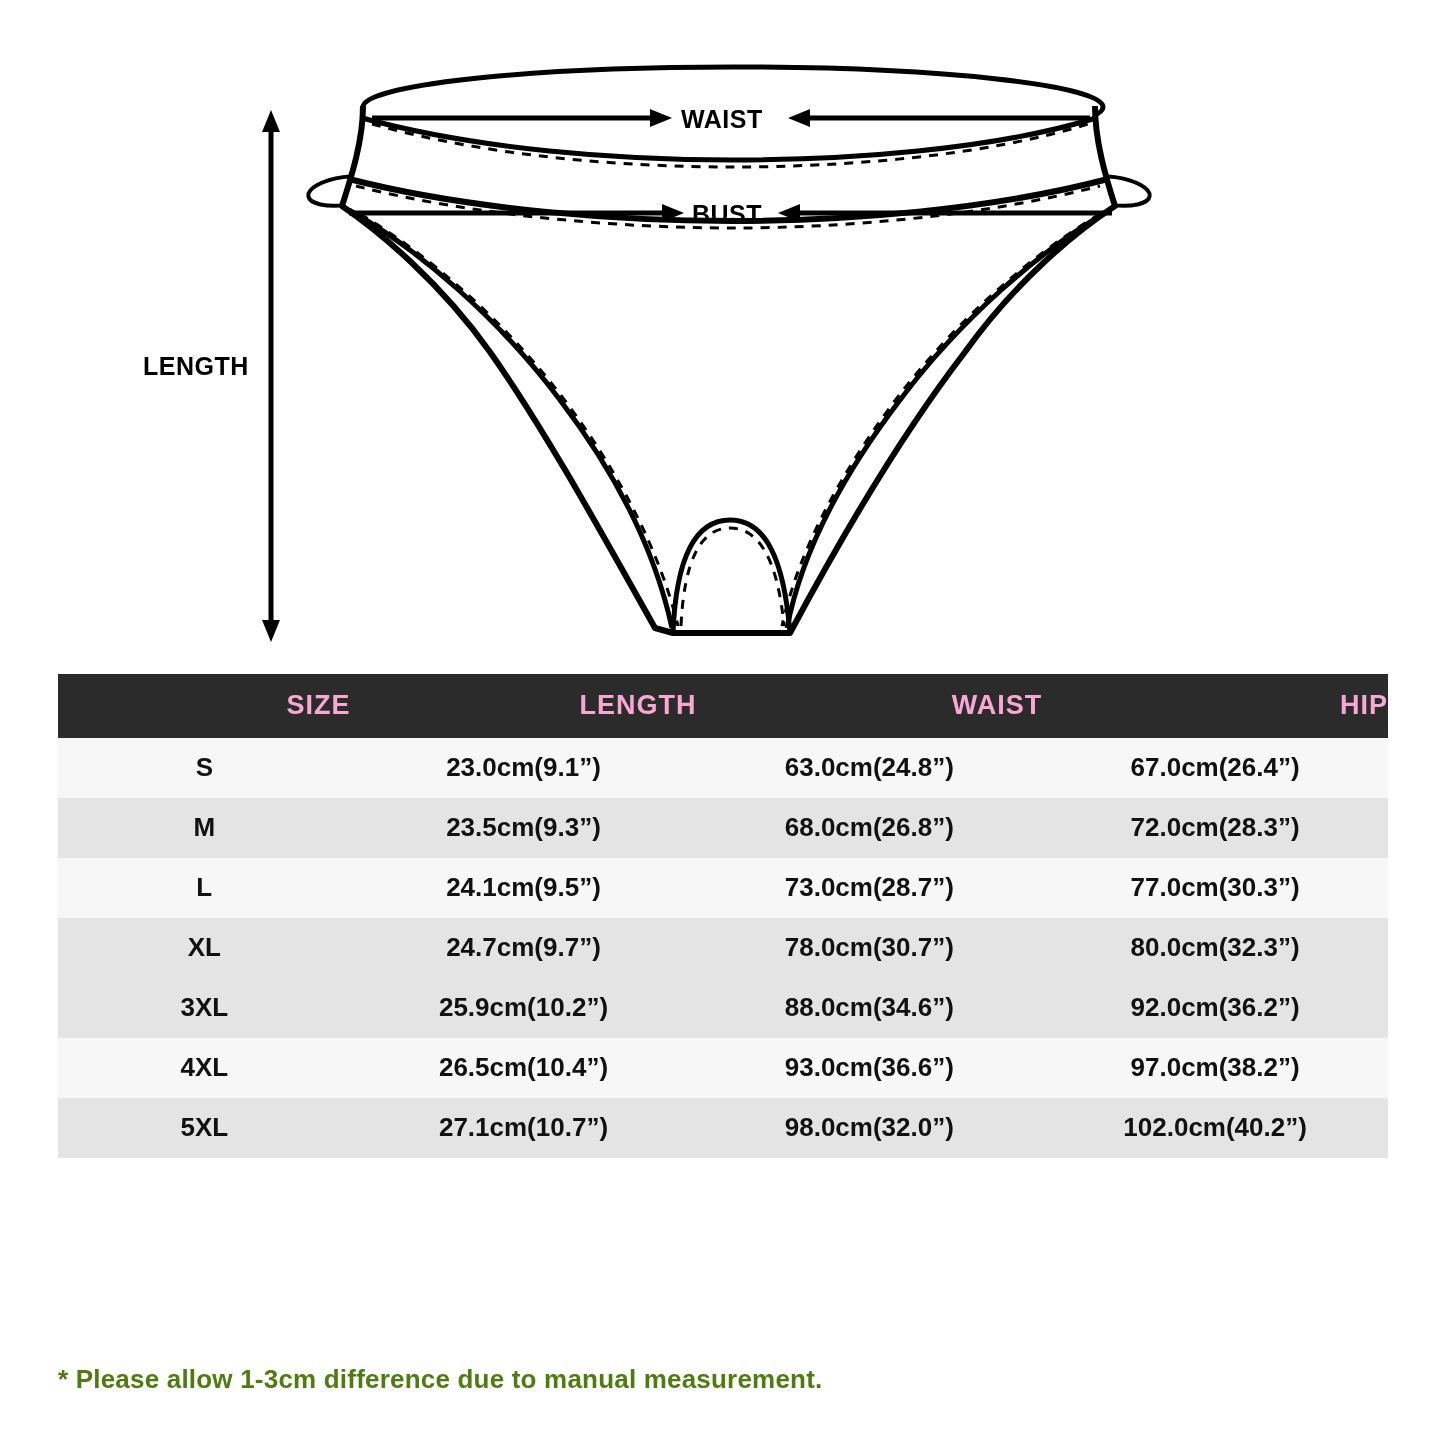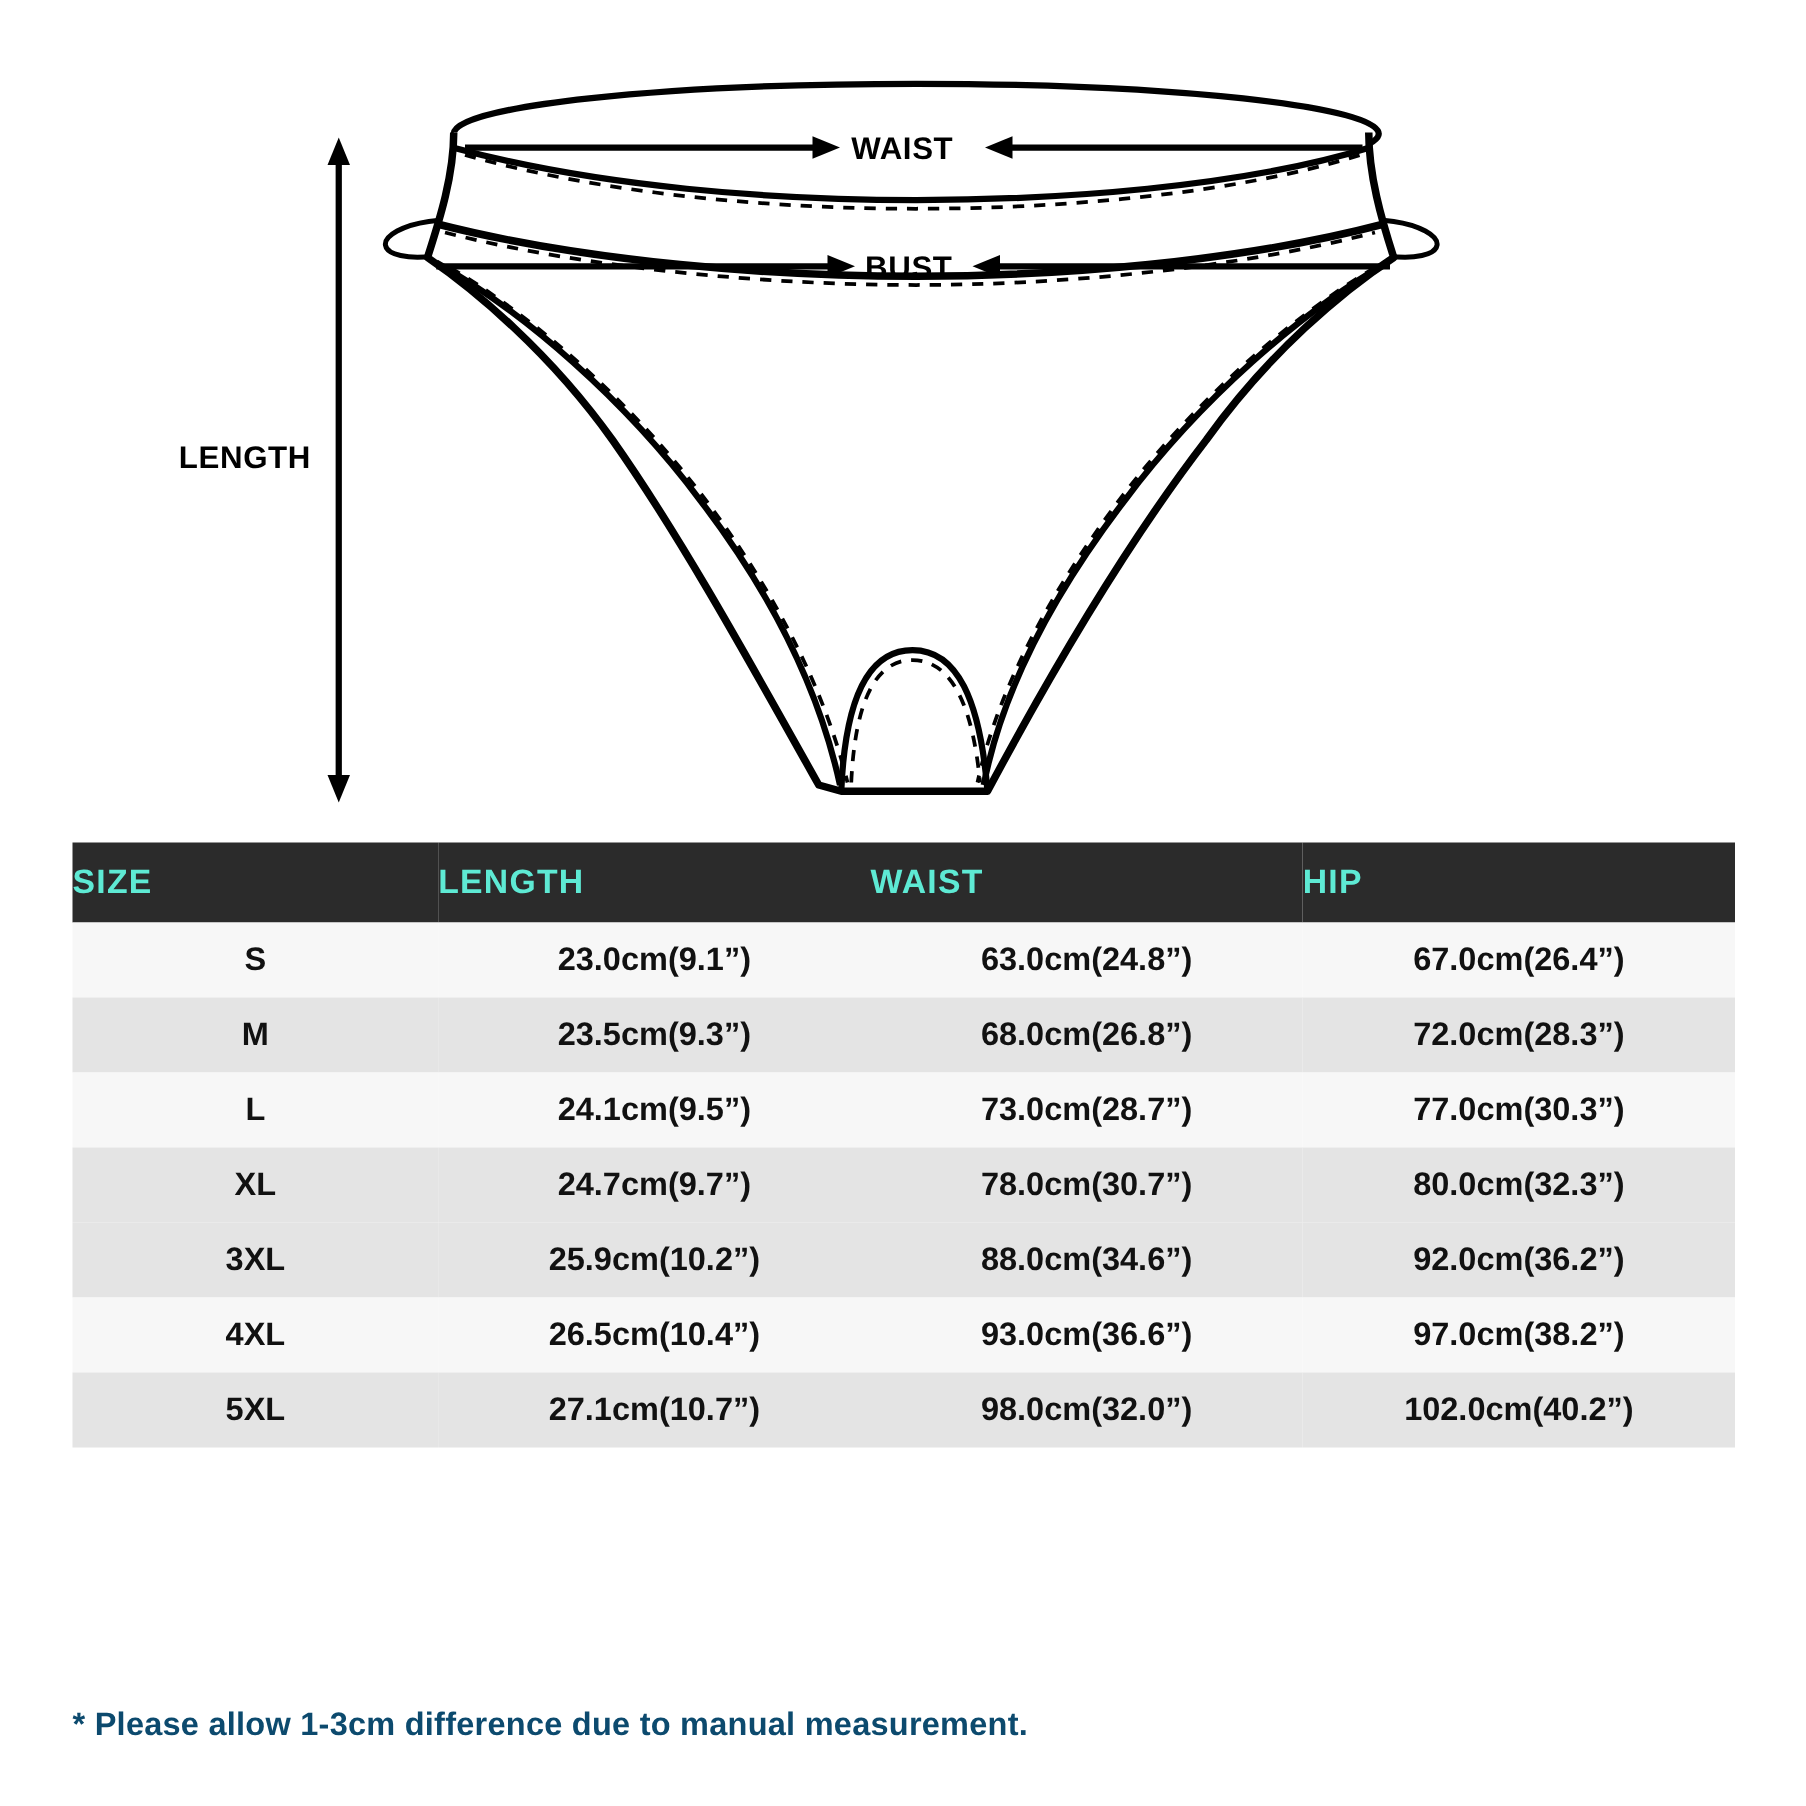--- a/index.html
+++ b/index.html
@@ -53,13 +53,13 @@
   }
   table.size-table th {
     background: #2b2b2b;
-    color: #5eead4;
+    color: #f9a8d4;
     font-family: "Liberation Sans", sans-serif;
     font-weight: 700;
     font-size: 27px;
     letter-spacing: 1px;
     padding: 16px 0 17px 0;
-    text-align: left;
+    text-align: right;
   }
   table.size-table td {
     font-family: "Liberation Sans", sans-serif;

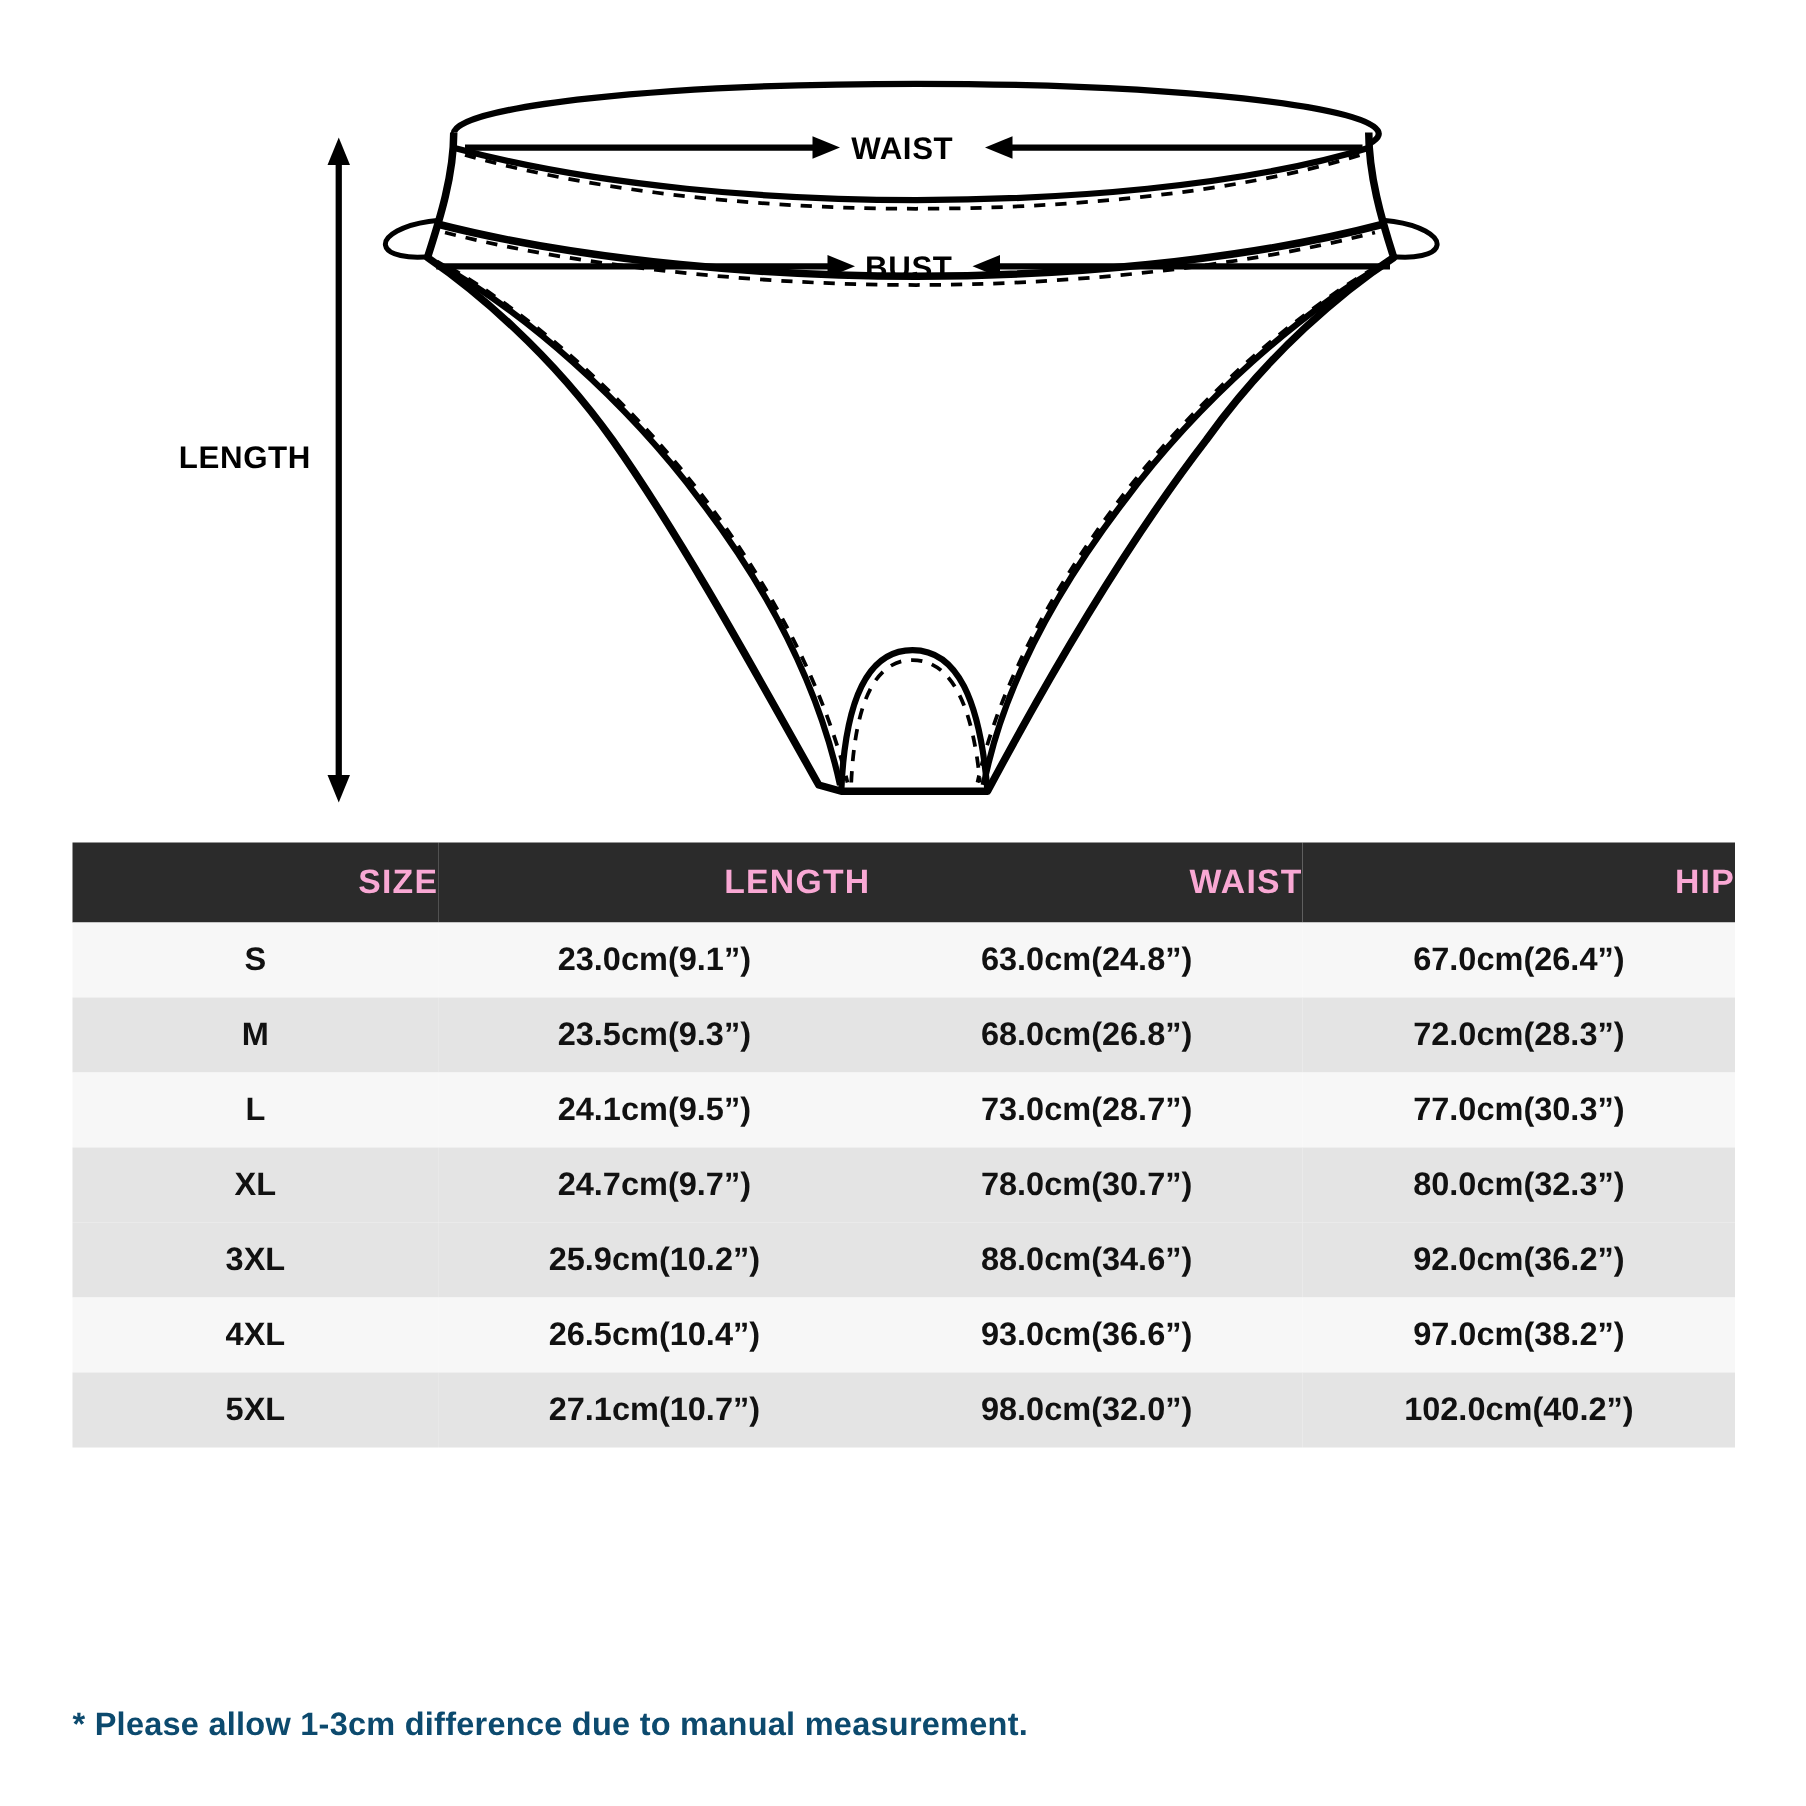--- a/index.html
+++ b/index.html
@@ -83,7 +83,7 @@
     font-family: "Liberation Sans", sans-serif;
     font-weight: 700;
     font-size: 26px;
-    color: #0c4a6e;
+    color: #4d7c0f;
     letter-spacing: 0.2px;
   }
 </style>

